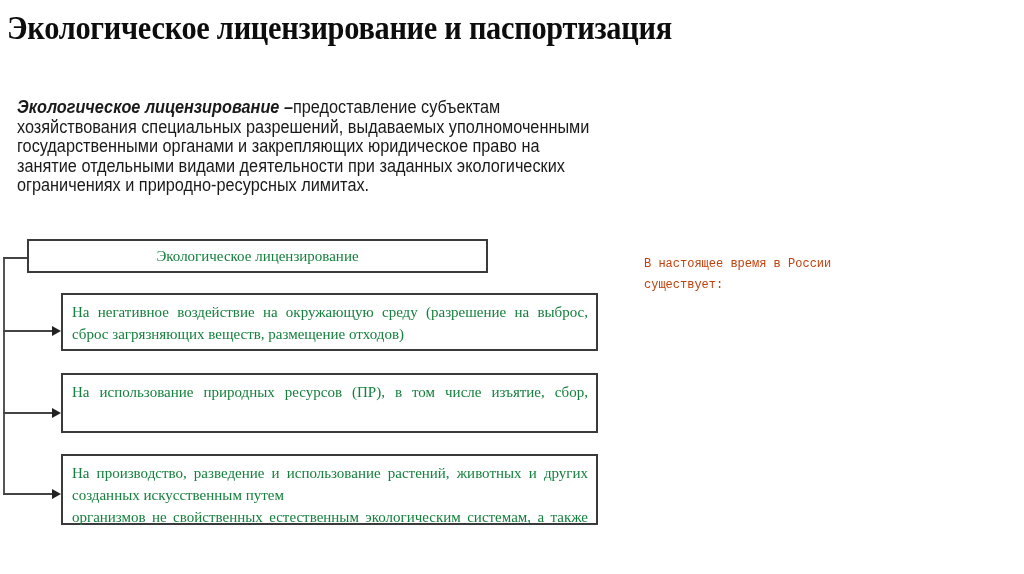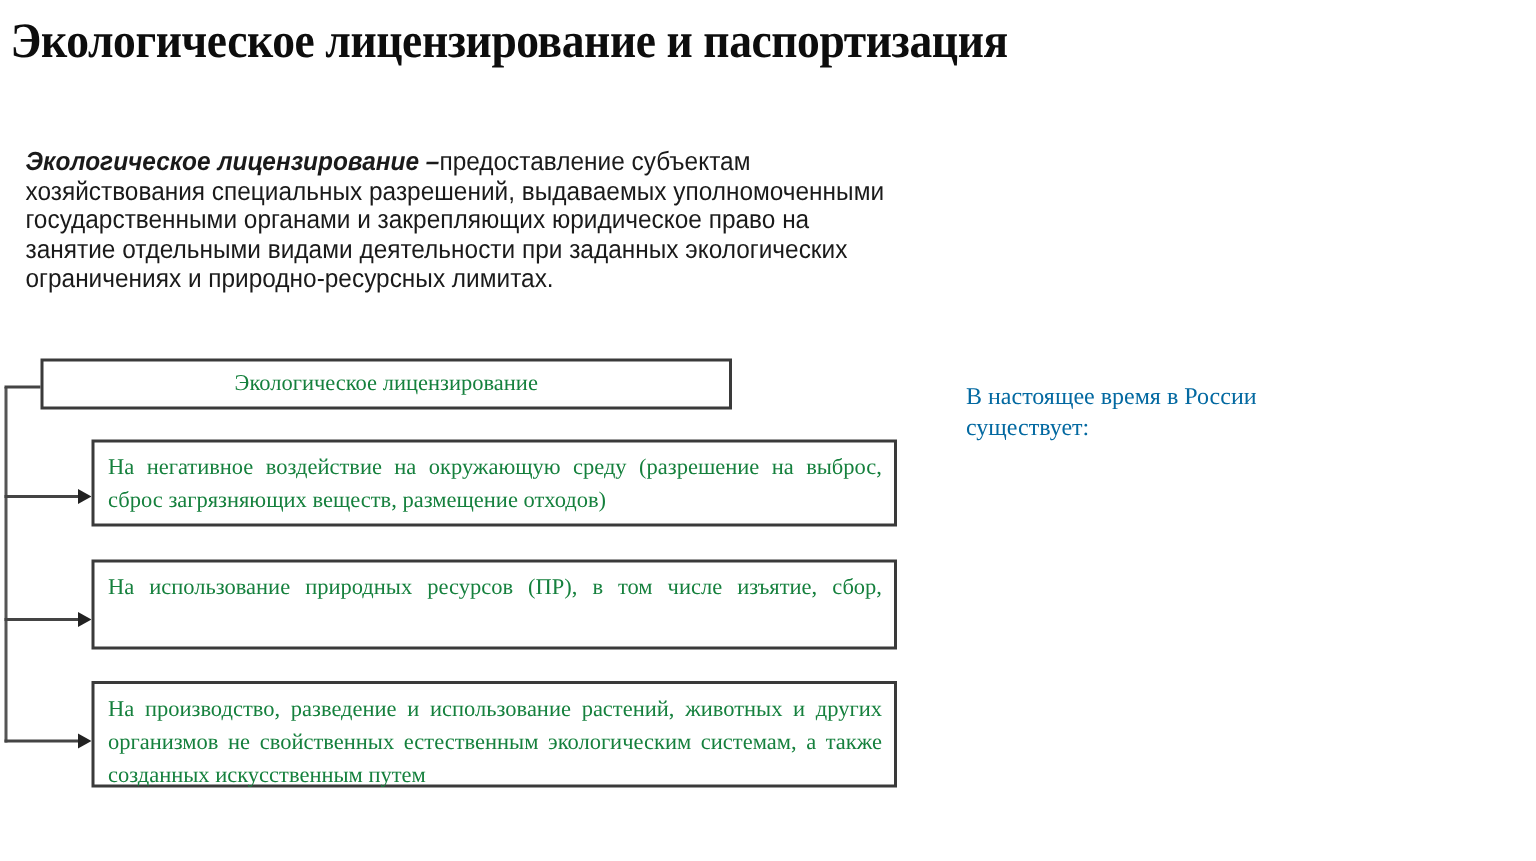--- a/index.html
+++ b/index.html
@@ -120,9 +120,9 @@
       left: 644px;
       top: 254px;
       width: 340px;
-      font-family: Liberation Serif, serif;
-      font-size: 16px;
-      color: #0369a1;
+      font-family: Liberation Mono, monospace;
+      font-size: 12px;
+      color: #c2410c;
     }
     .right-panel .intro {
       margin: 0 0 16px 0;

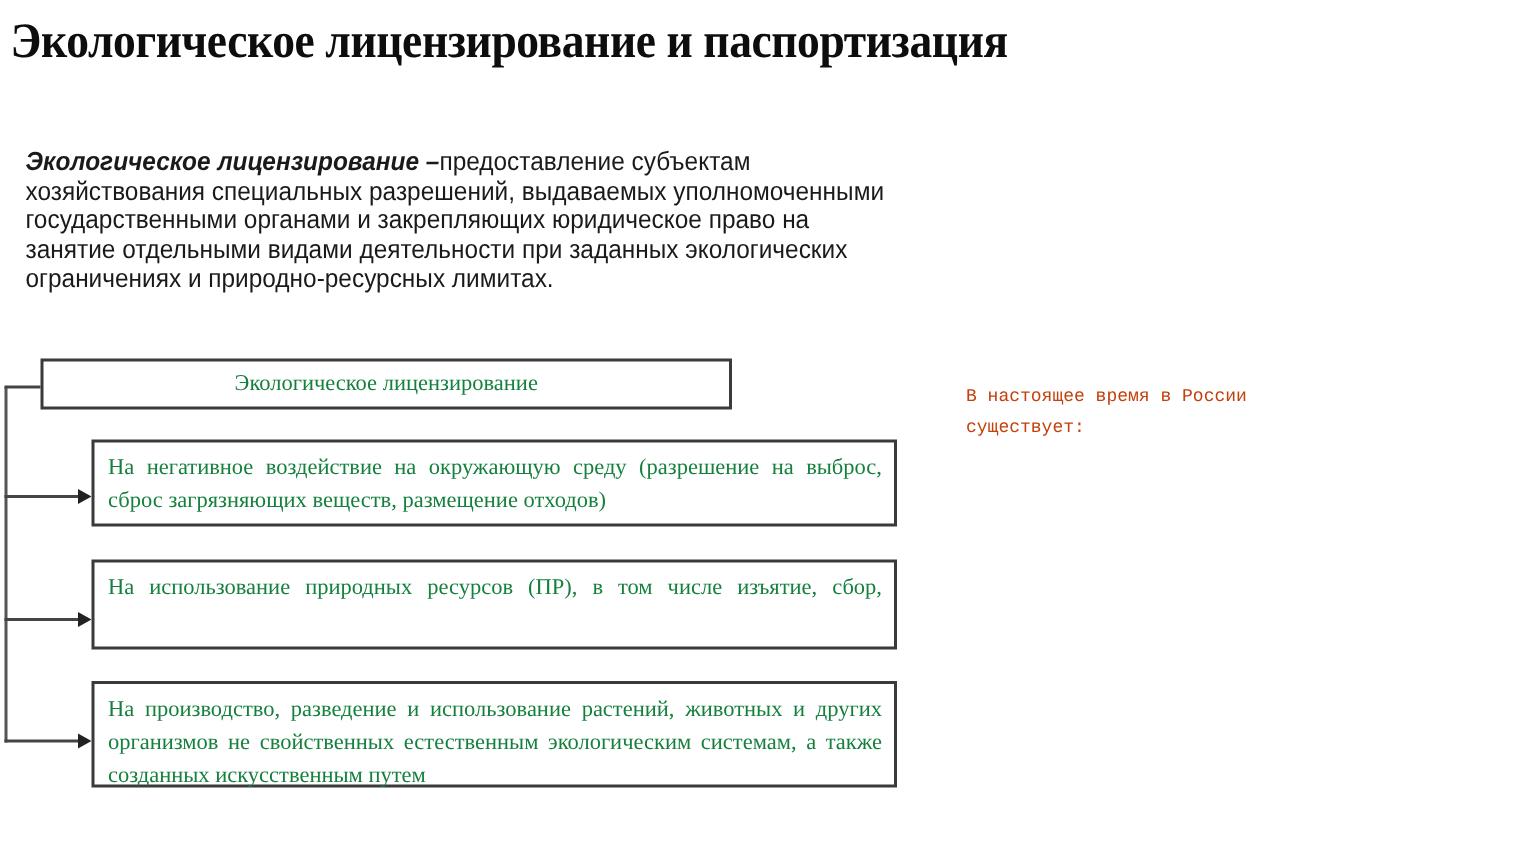--- a/index.html
+++ b/index.html
@@ -187,8 +187,8 @@
   <div class="arrow-head" style="top:489px;"></div>
   <div class="box child-box b3">
     <p style="text-align-last:justify;">На производство, разведение и использование растений, животных и других</p>
+    <p>созданных искусственным путем</p>
     <p style="text-align-last:justify;">организмов не свойственных естественным экологическим системам, а также</p>
-    <p>созданных искусственным путем</p>
   </div>
 </div>
 

